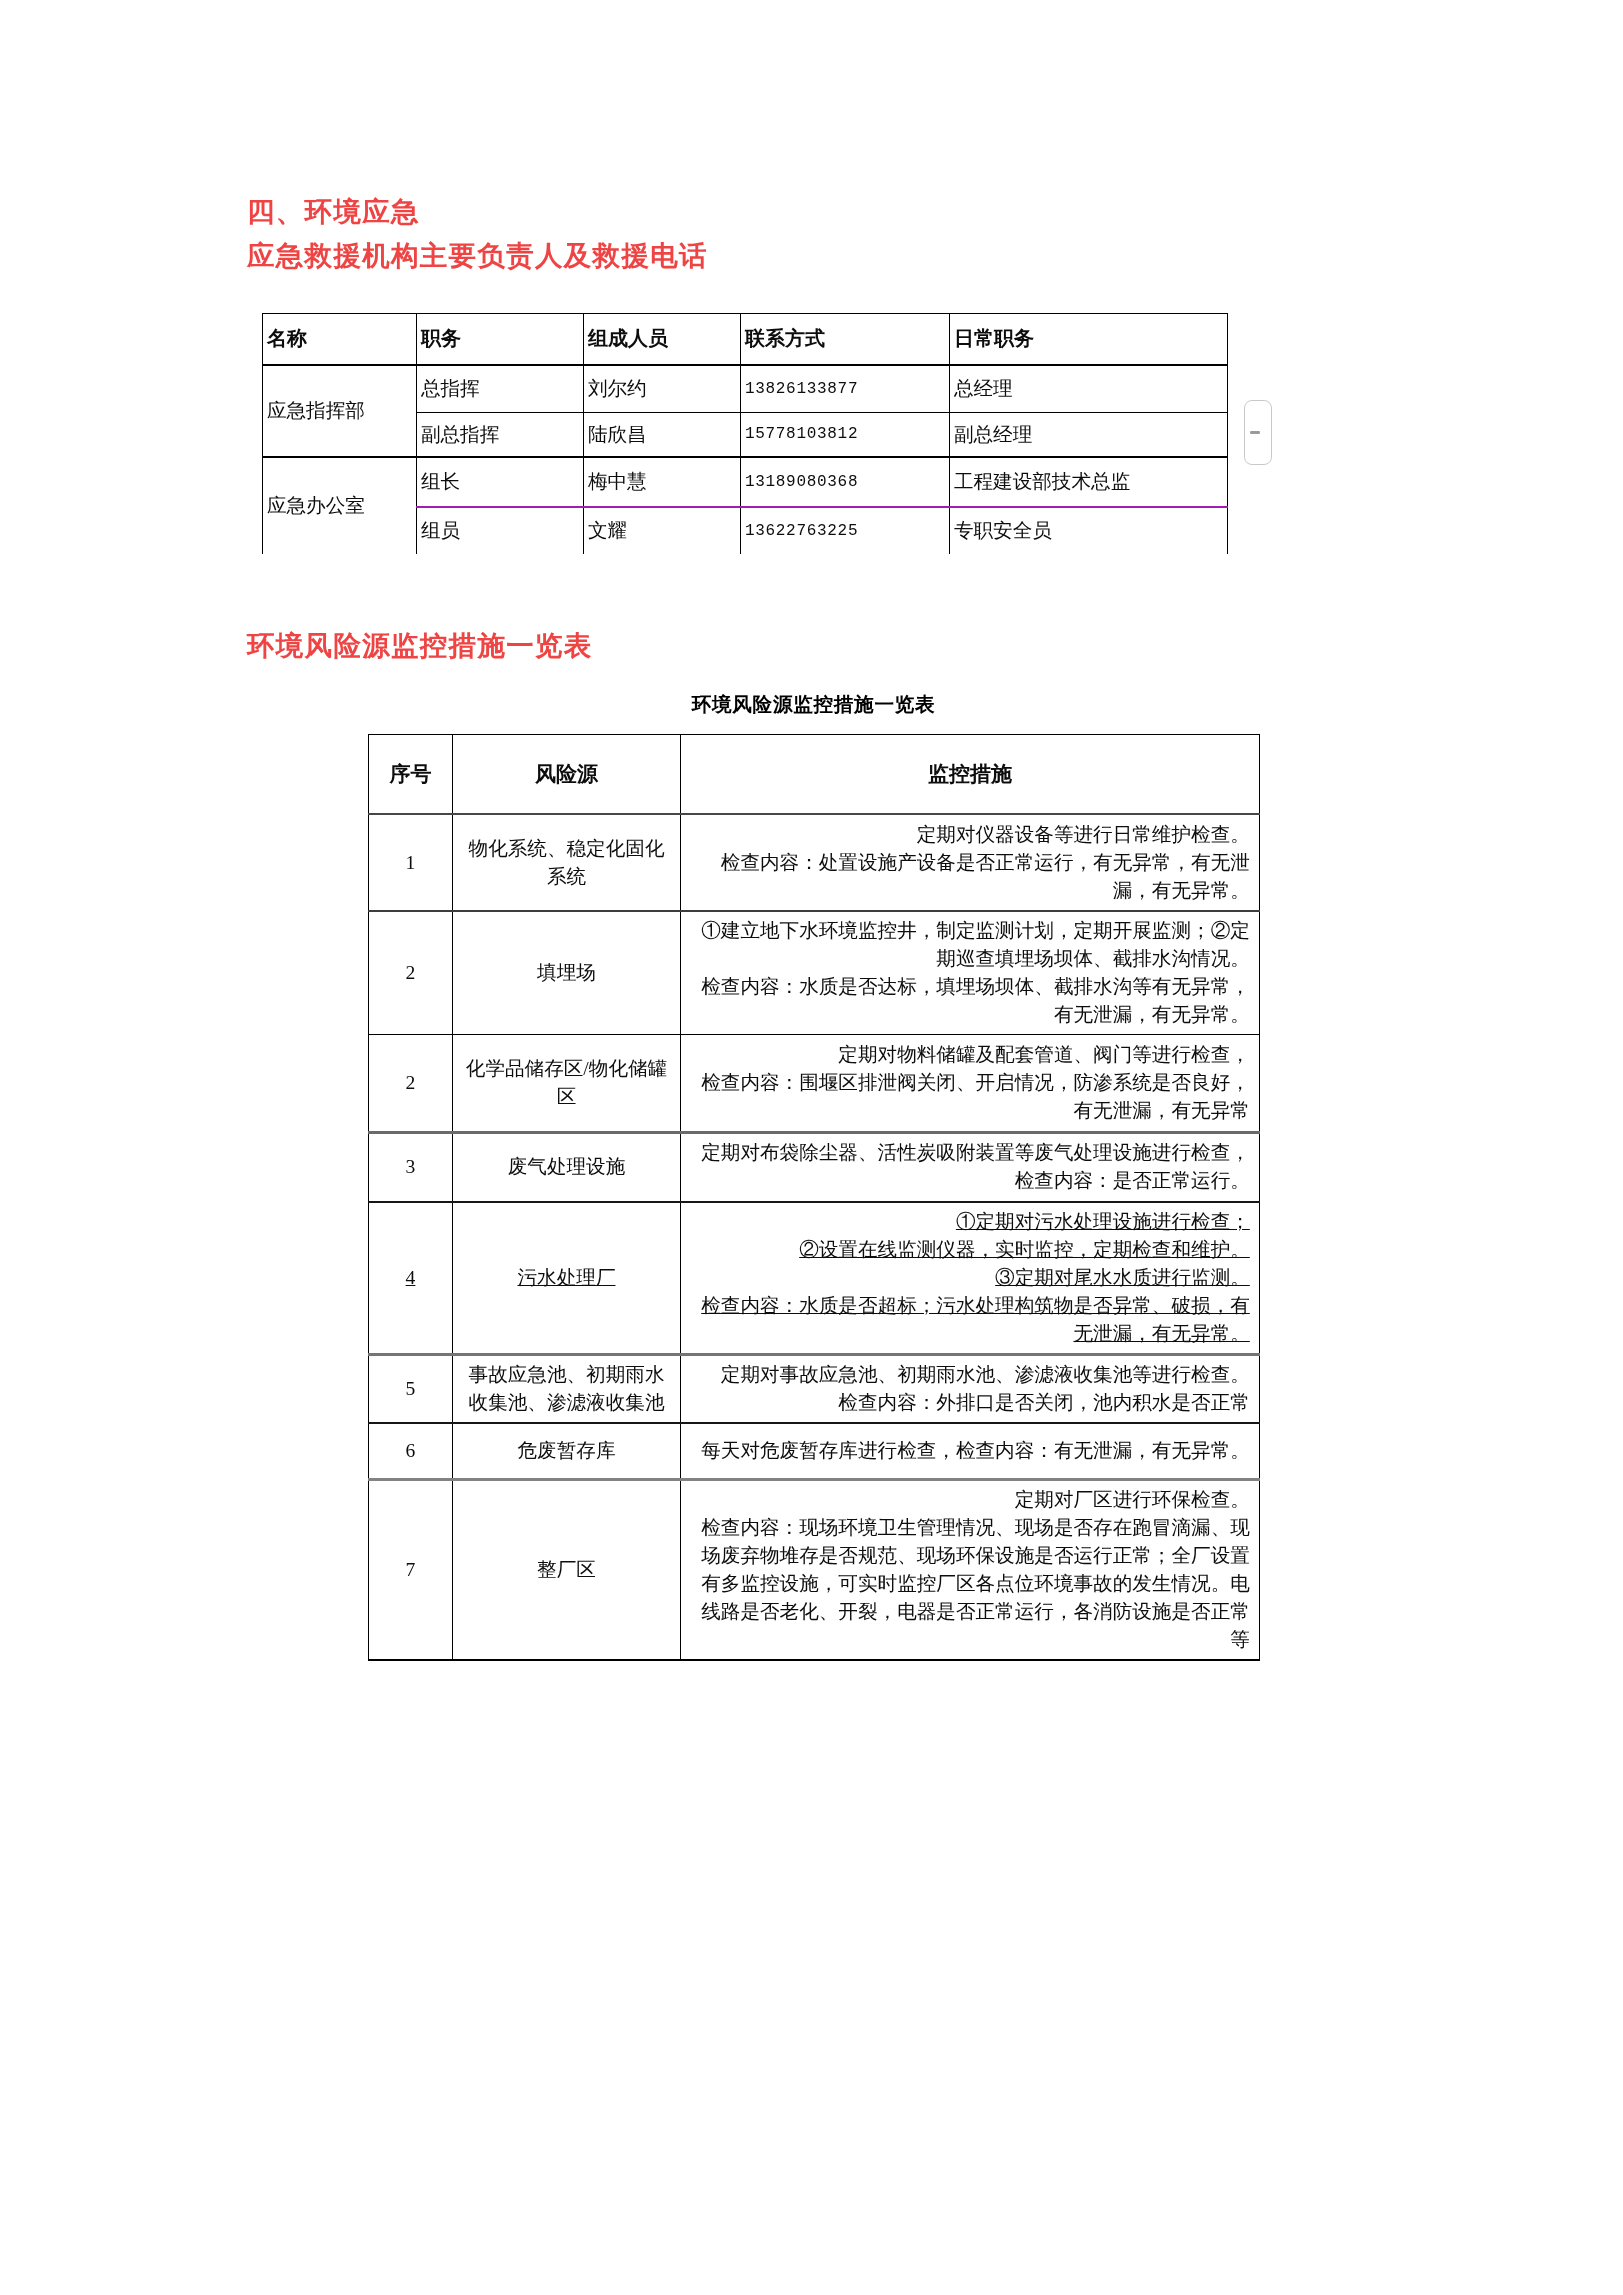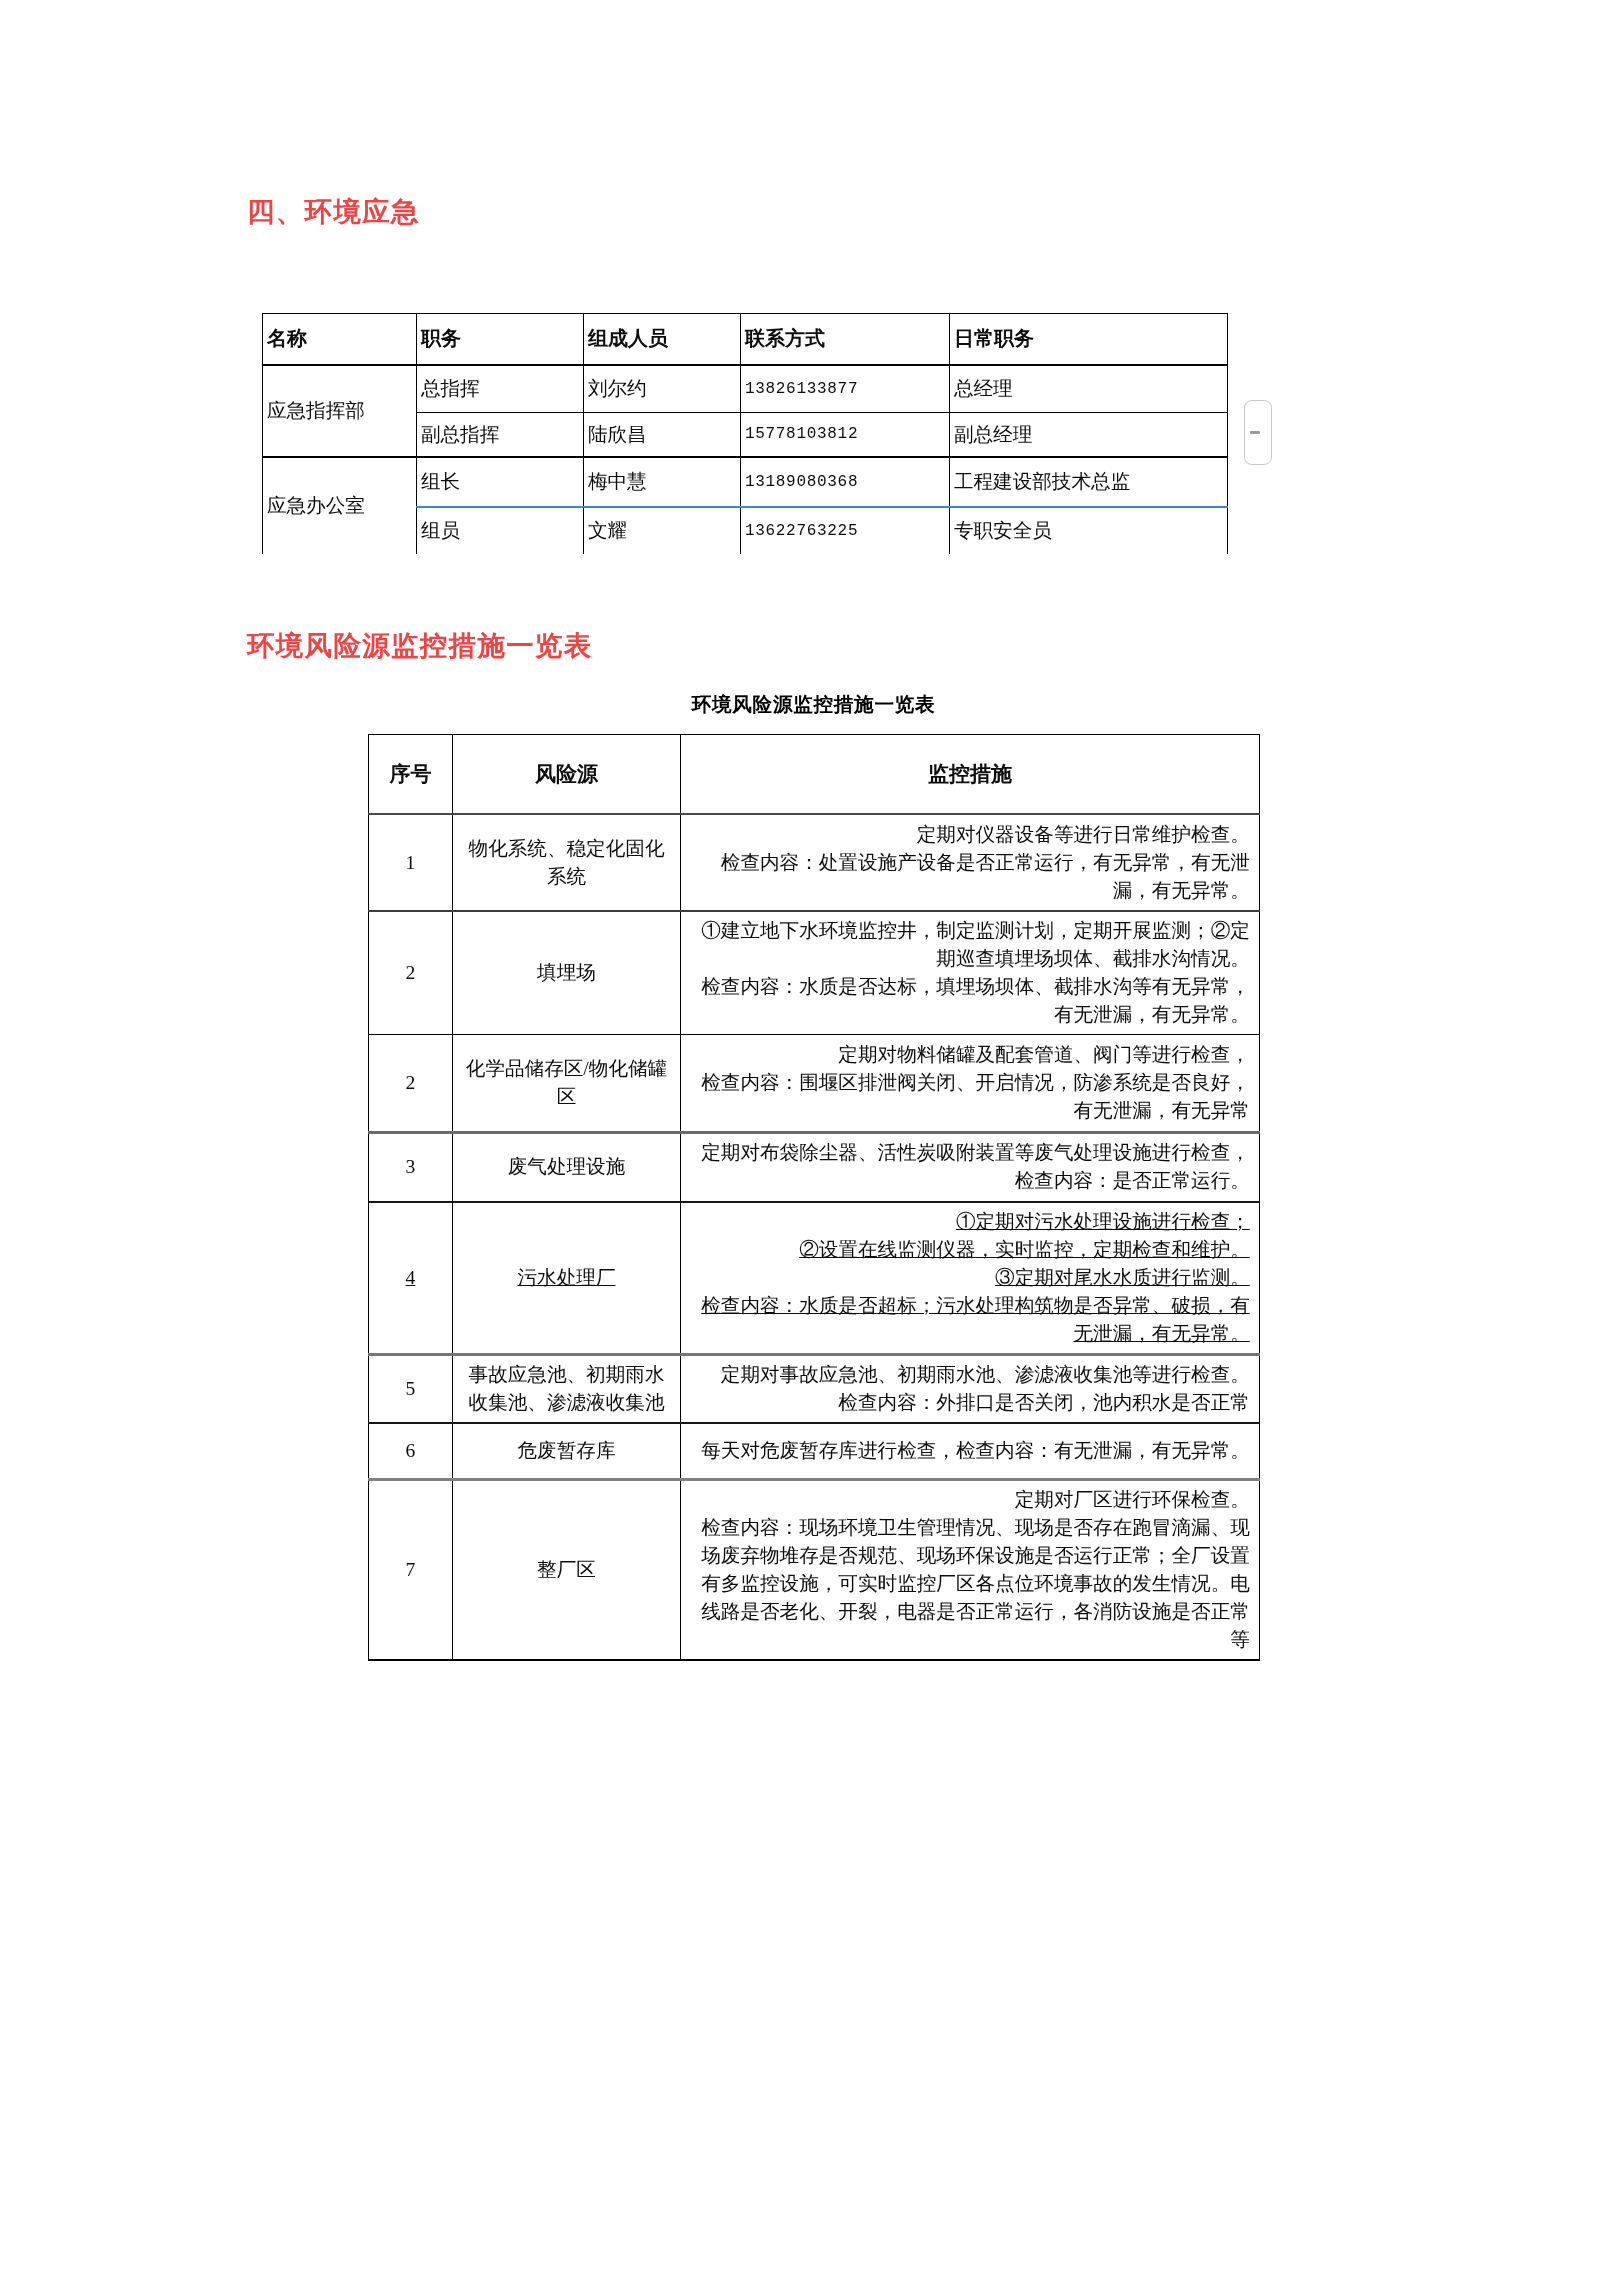--- a/index.html
+++ b/index.html
@@ -111,6 +111,7 @@
 <div class="page">
 
   <div class="heading" style="left:247px; top:194px;">四、环境应急</div>
+  <div class="heading" style="left:247px; top:238px;">应急救援机构主要负责人及救援电话</div>
 
   <div class="t1wrap">
     <table class="t1">

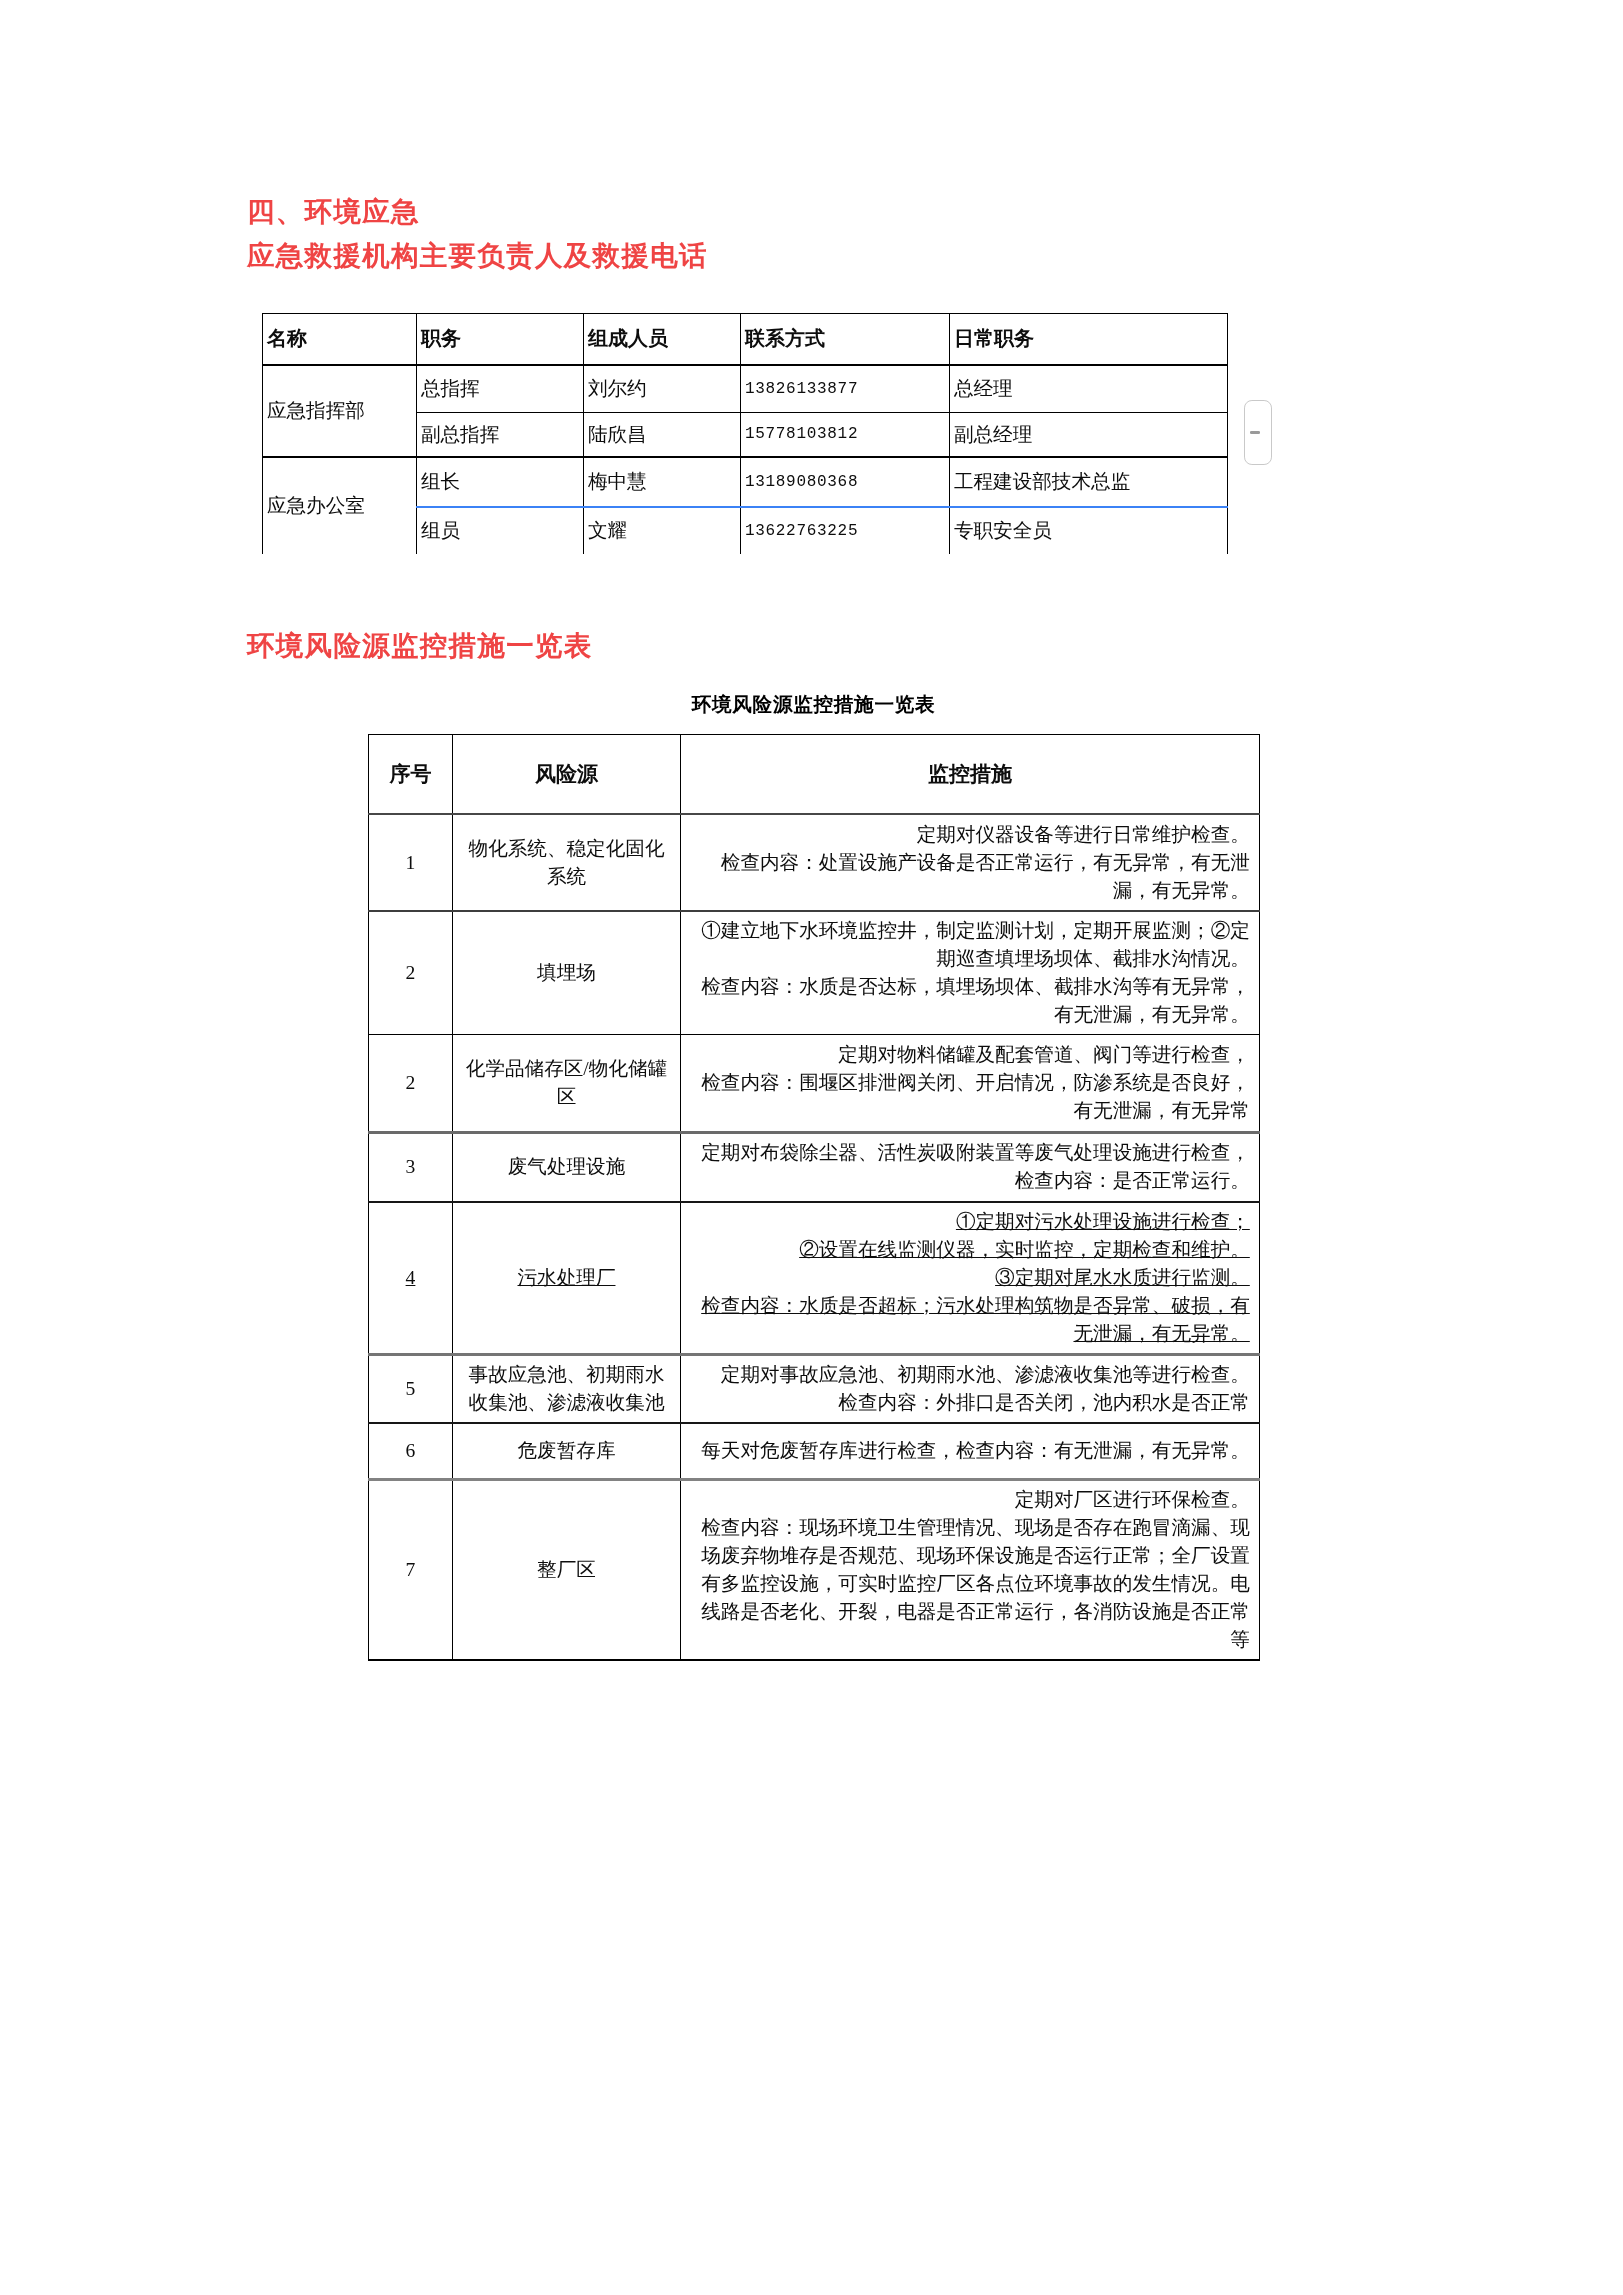--- a/index.html
+++ b/index.html
@@ -34,7 +34,7 @@
   }
   table.t1 tr.head td { font-weight: 700; font-size: 20px; border-bottom: 2px solid #000000; }
   table.t1 tr.g2r1 td { border-top: 2px solid #000000; margin-left: 37px; }
-  table.t1 tr.g2r2 td { border-top: 2px solid #3b82f6; border-bottom: none; }
+  table.t1 tr.g2r2 td { border-top: 2px solid #a21caf; border-bottom: none; }
   table.t1 td.gname2 { border-bottom: none; }
   table.t1 td.phone { font-family: Liberation Mono, monospace; font-weight: 400; font-size: 16px; letter-spacing: 0.7px; }
   

